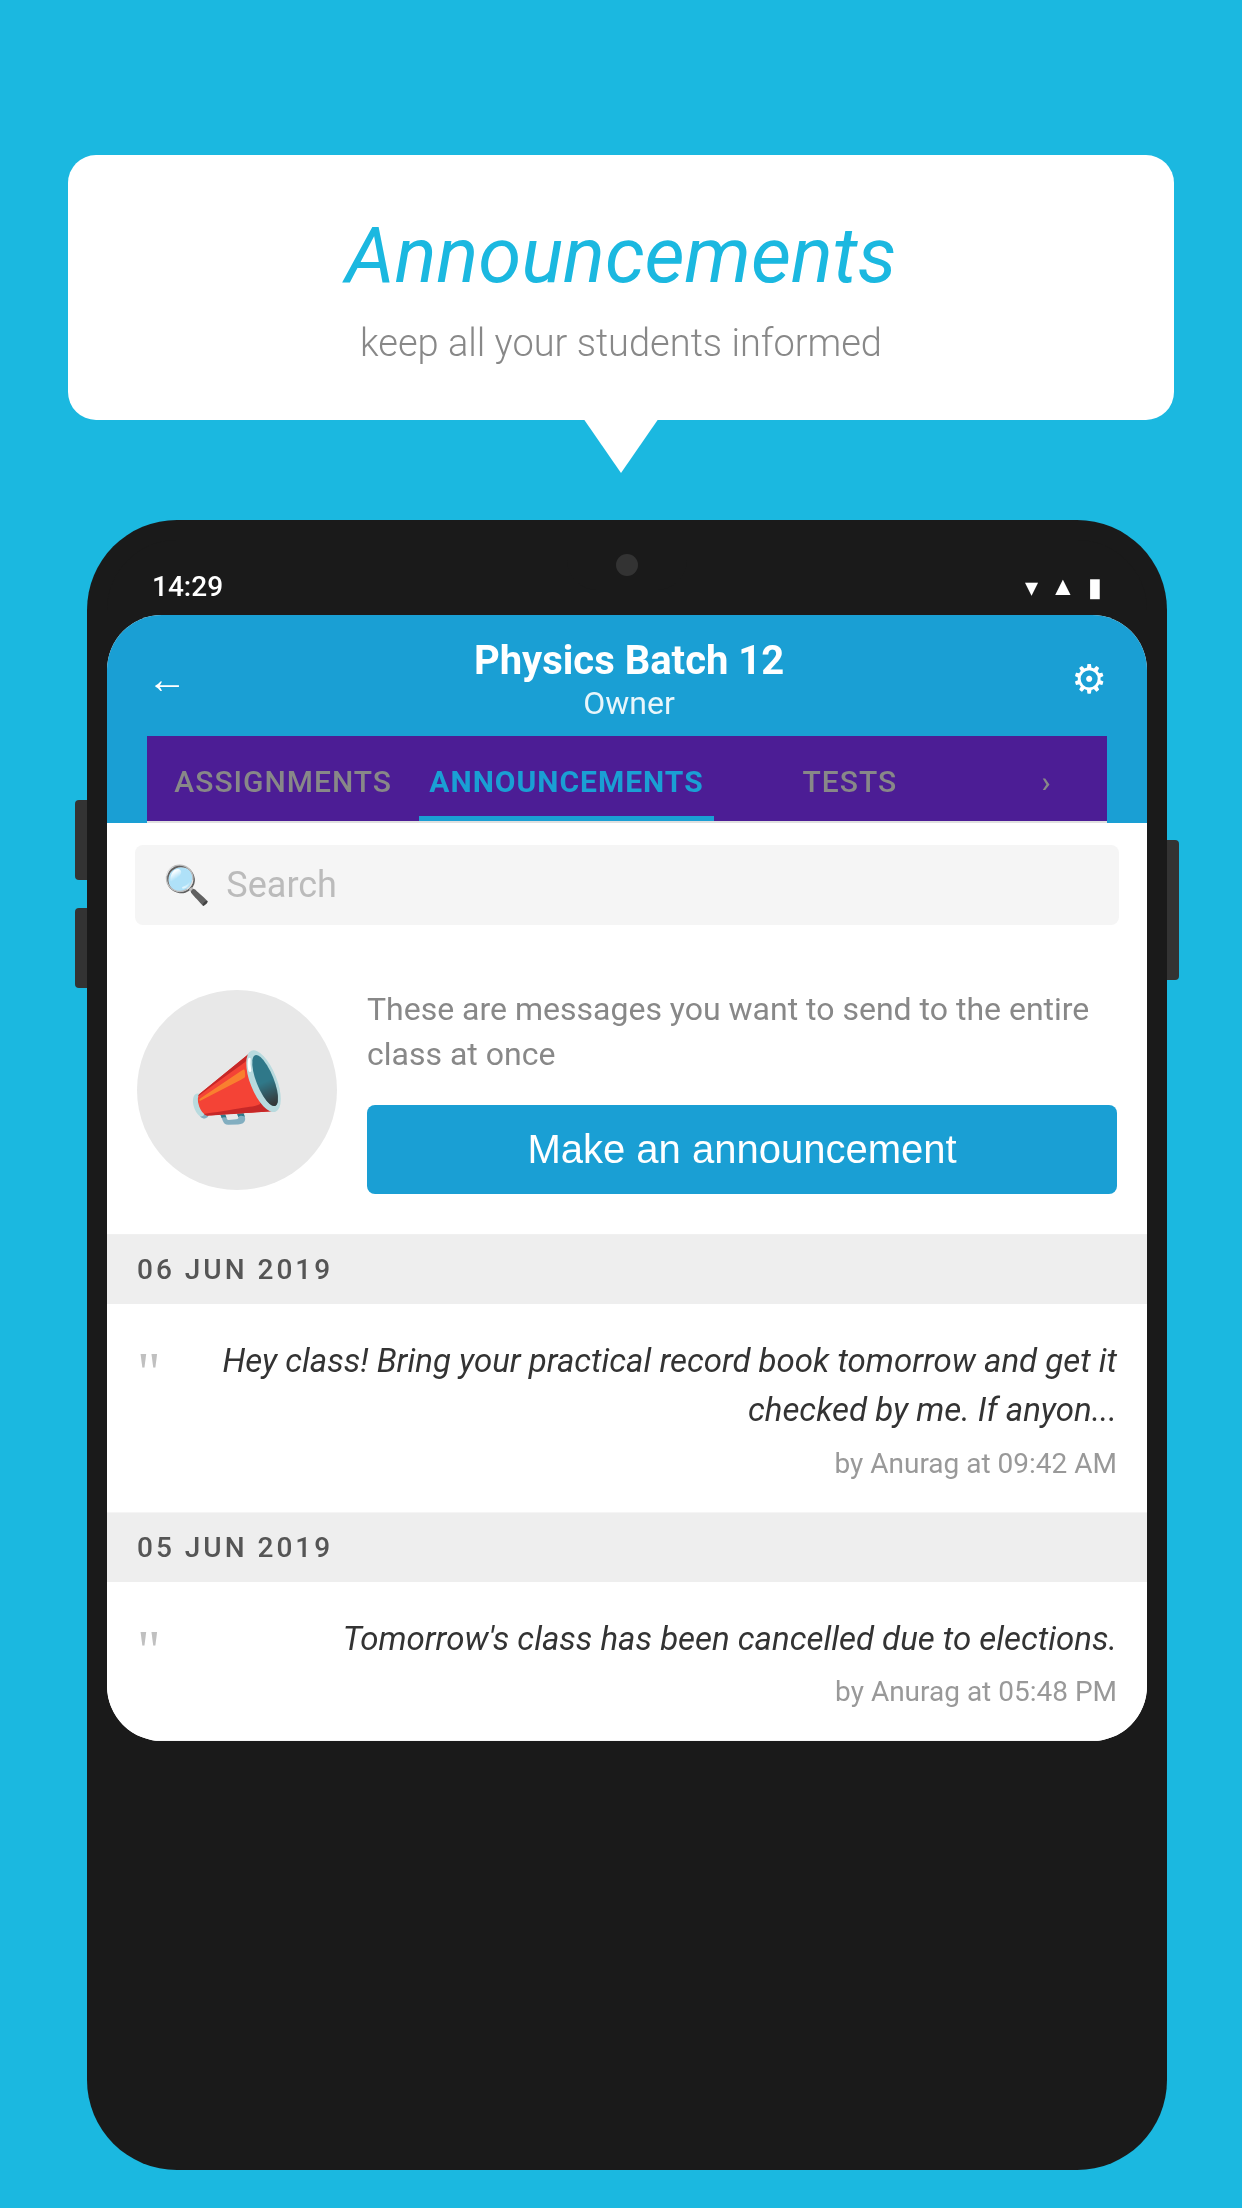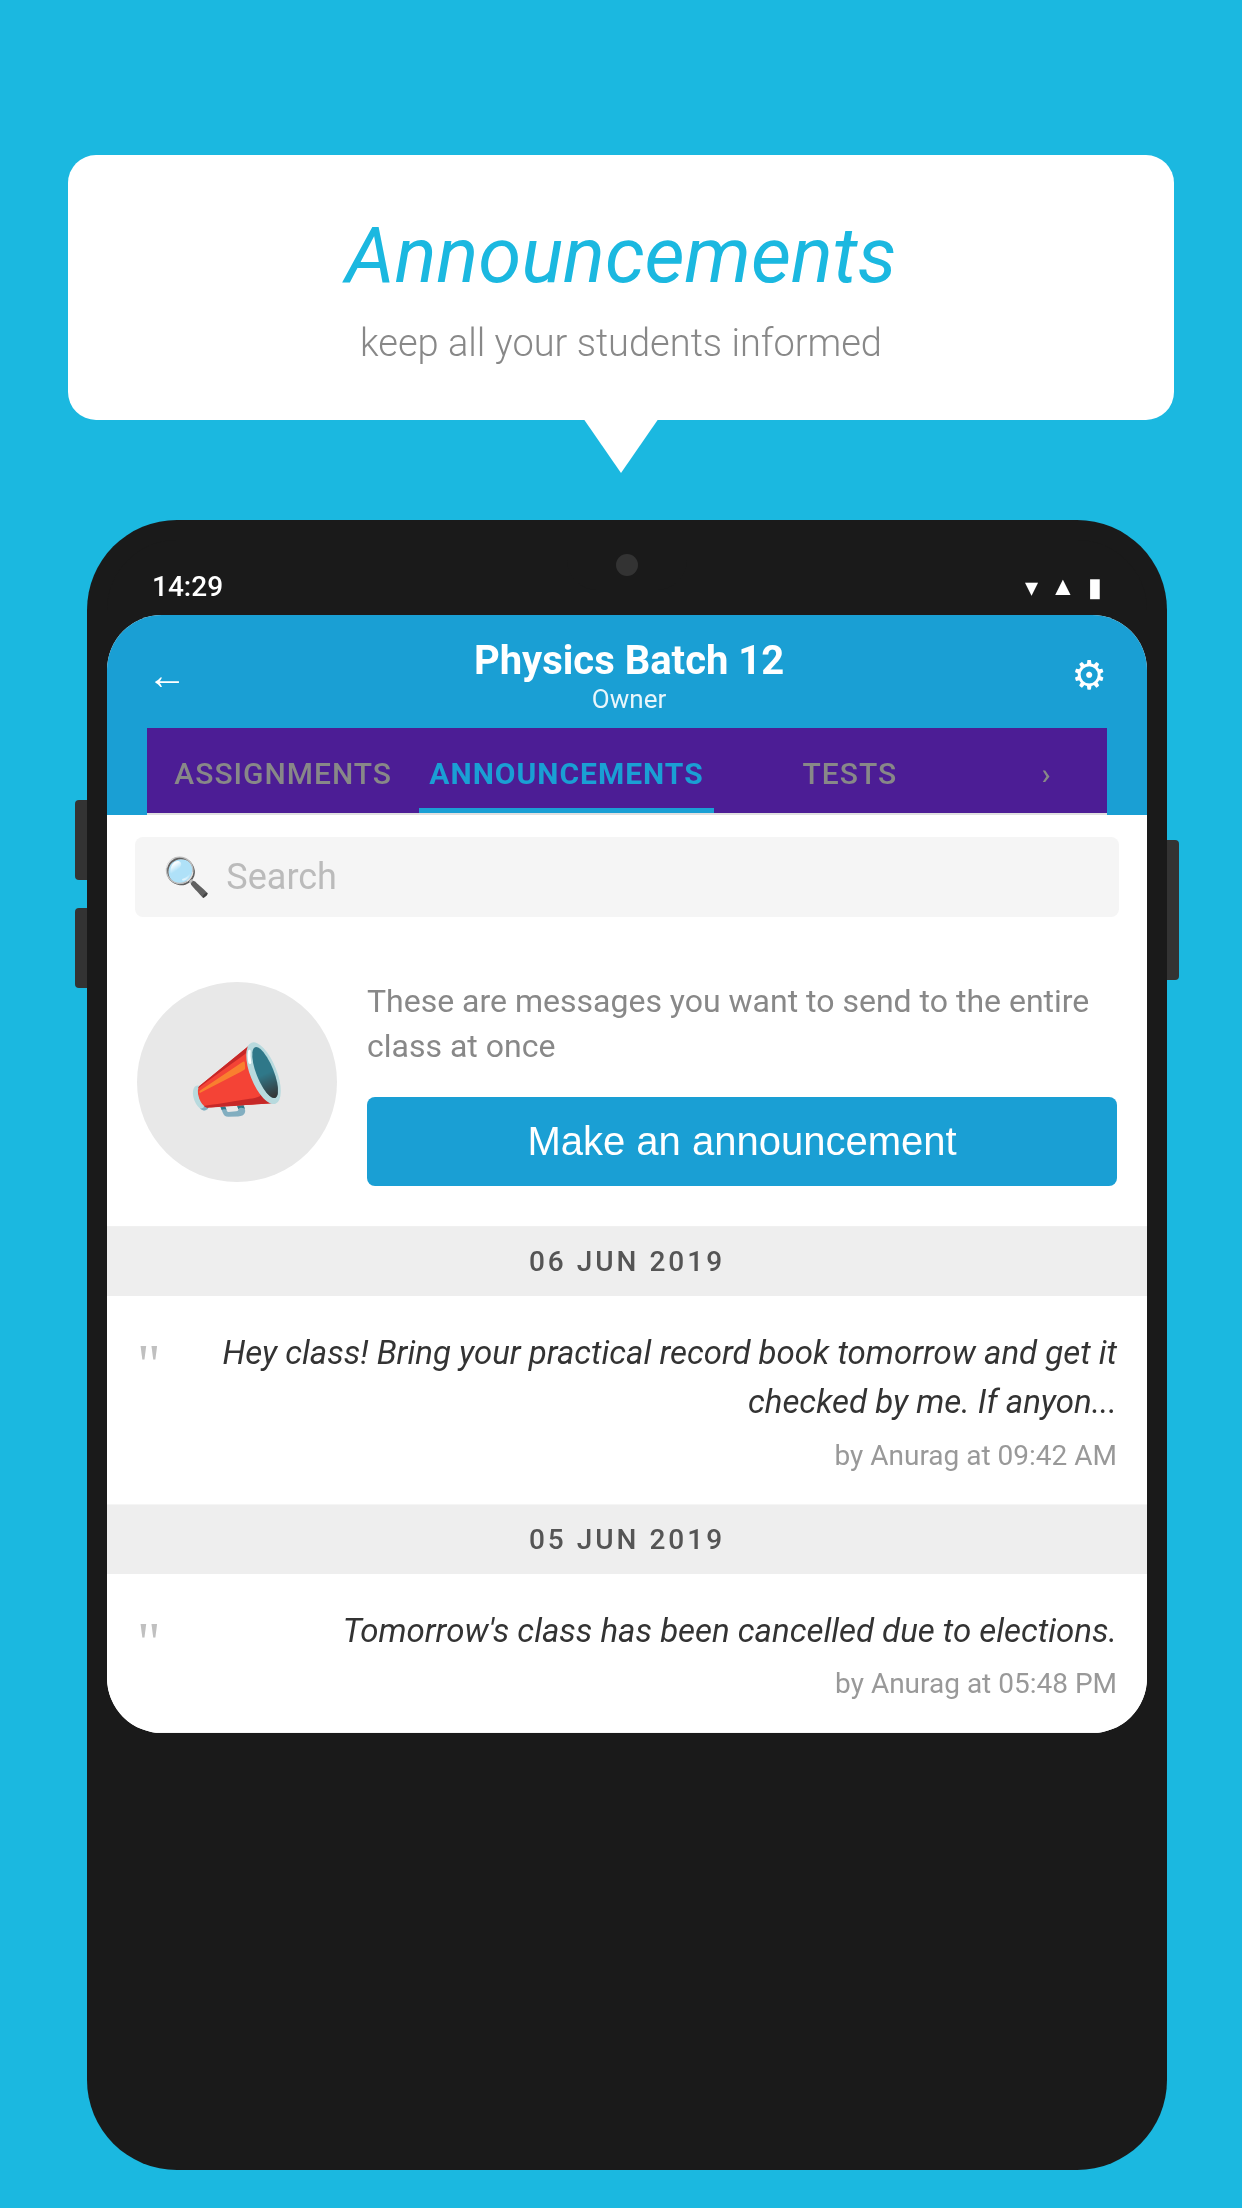--- a/index.html
+++ b/index.html
@@ -158,7 +158,7 @@
 
     .header-subtitle {
       color: rgba(255,255,255,0.9);
-      font-size: 26px;
+      font-size: 32px;
       font-weight: 400;
     }
 

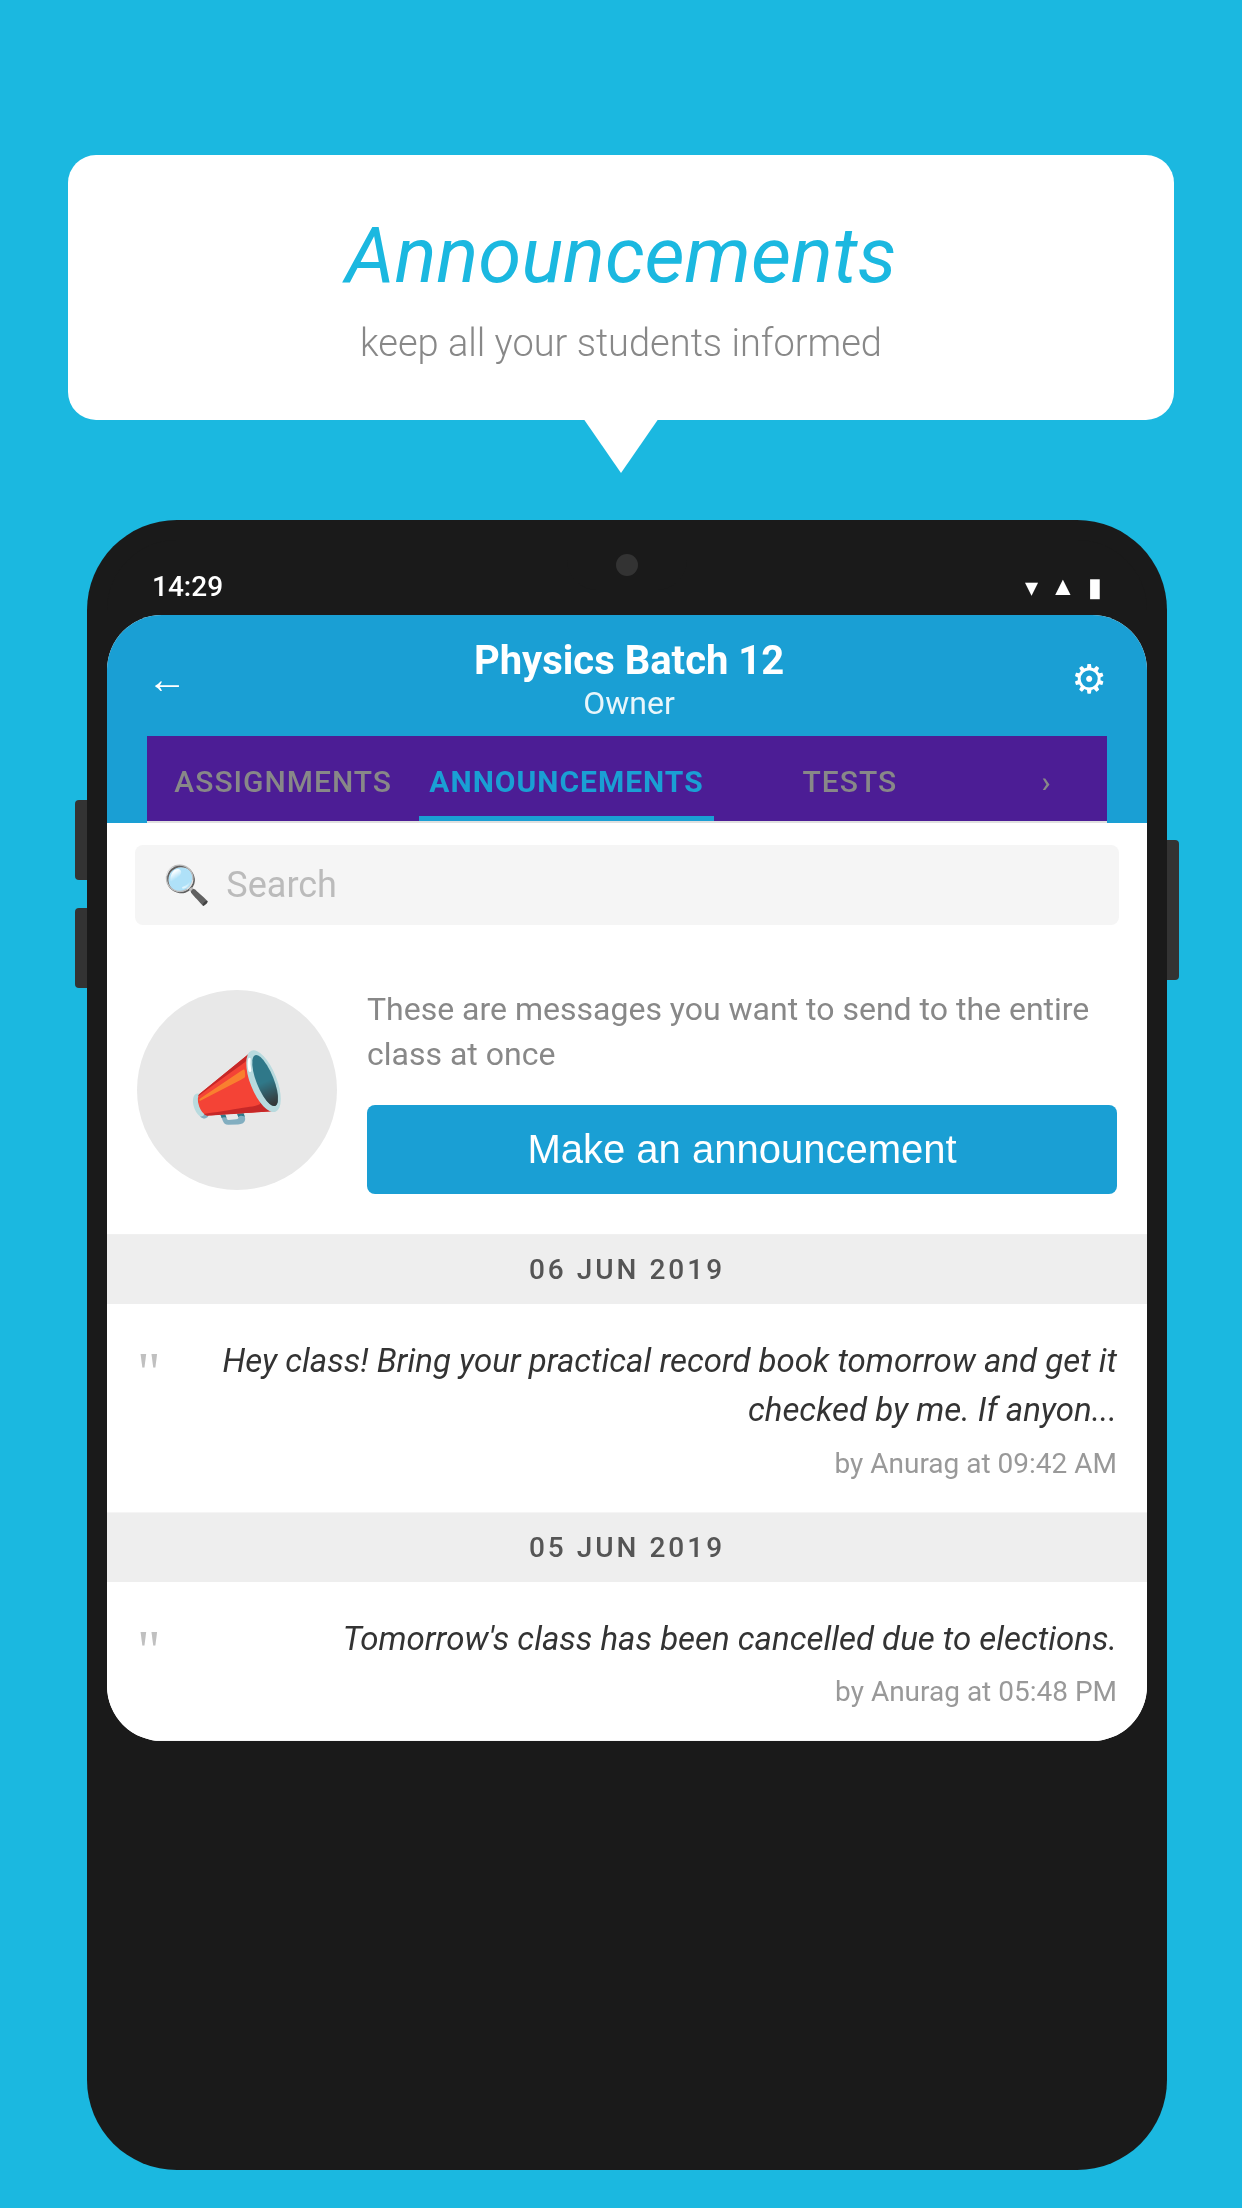--- a/index.html
+++ b/index.html
@@ -288,7 +288,6 @@
       color: #555;
       letter-spacing: 3px;
       font-weight: 500;
-      text-align: center;
     }
 
     

